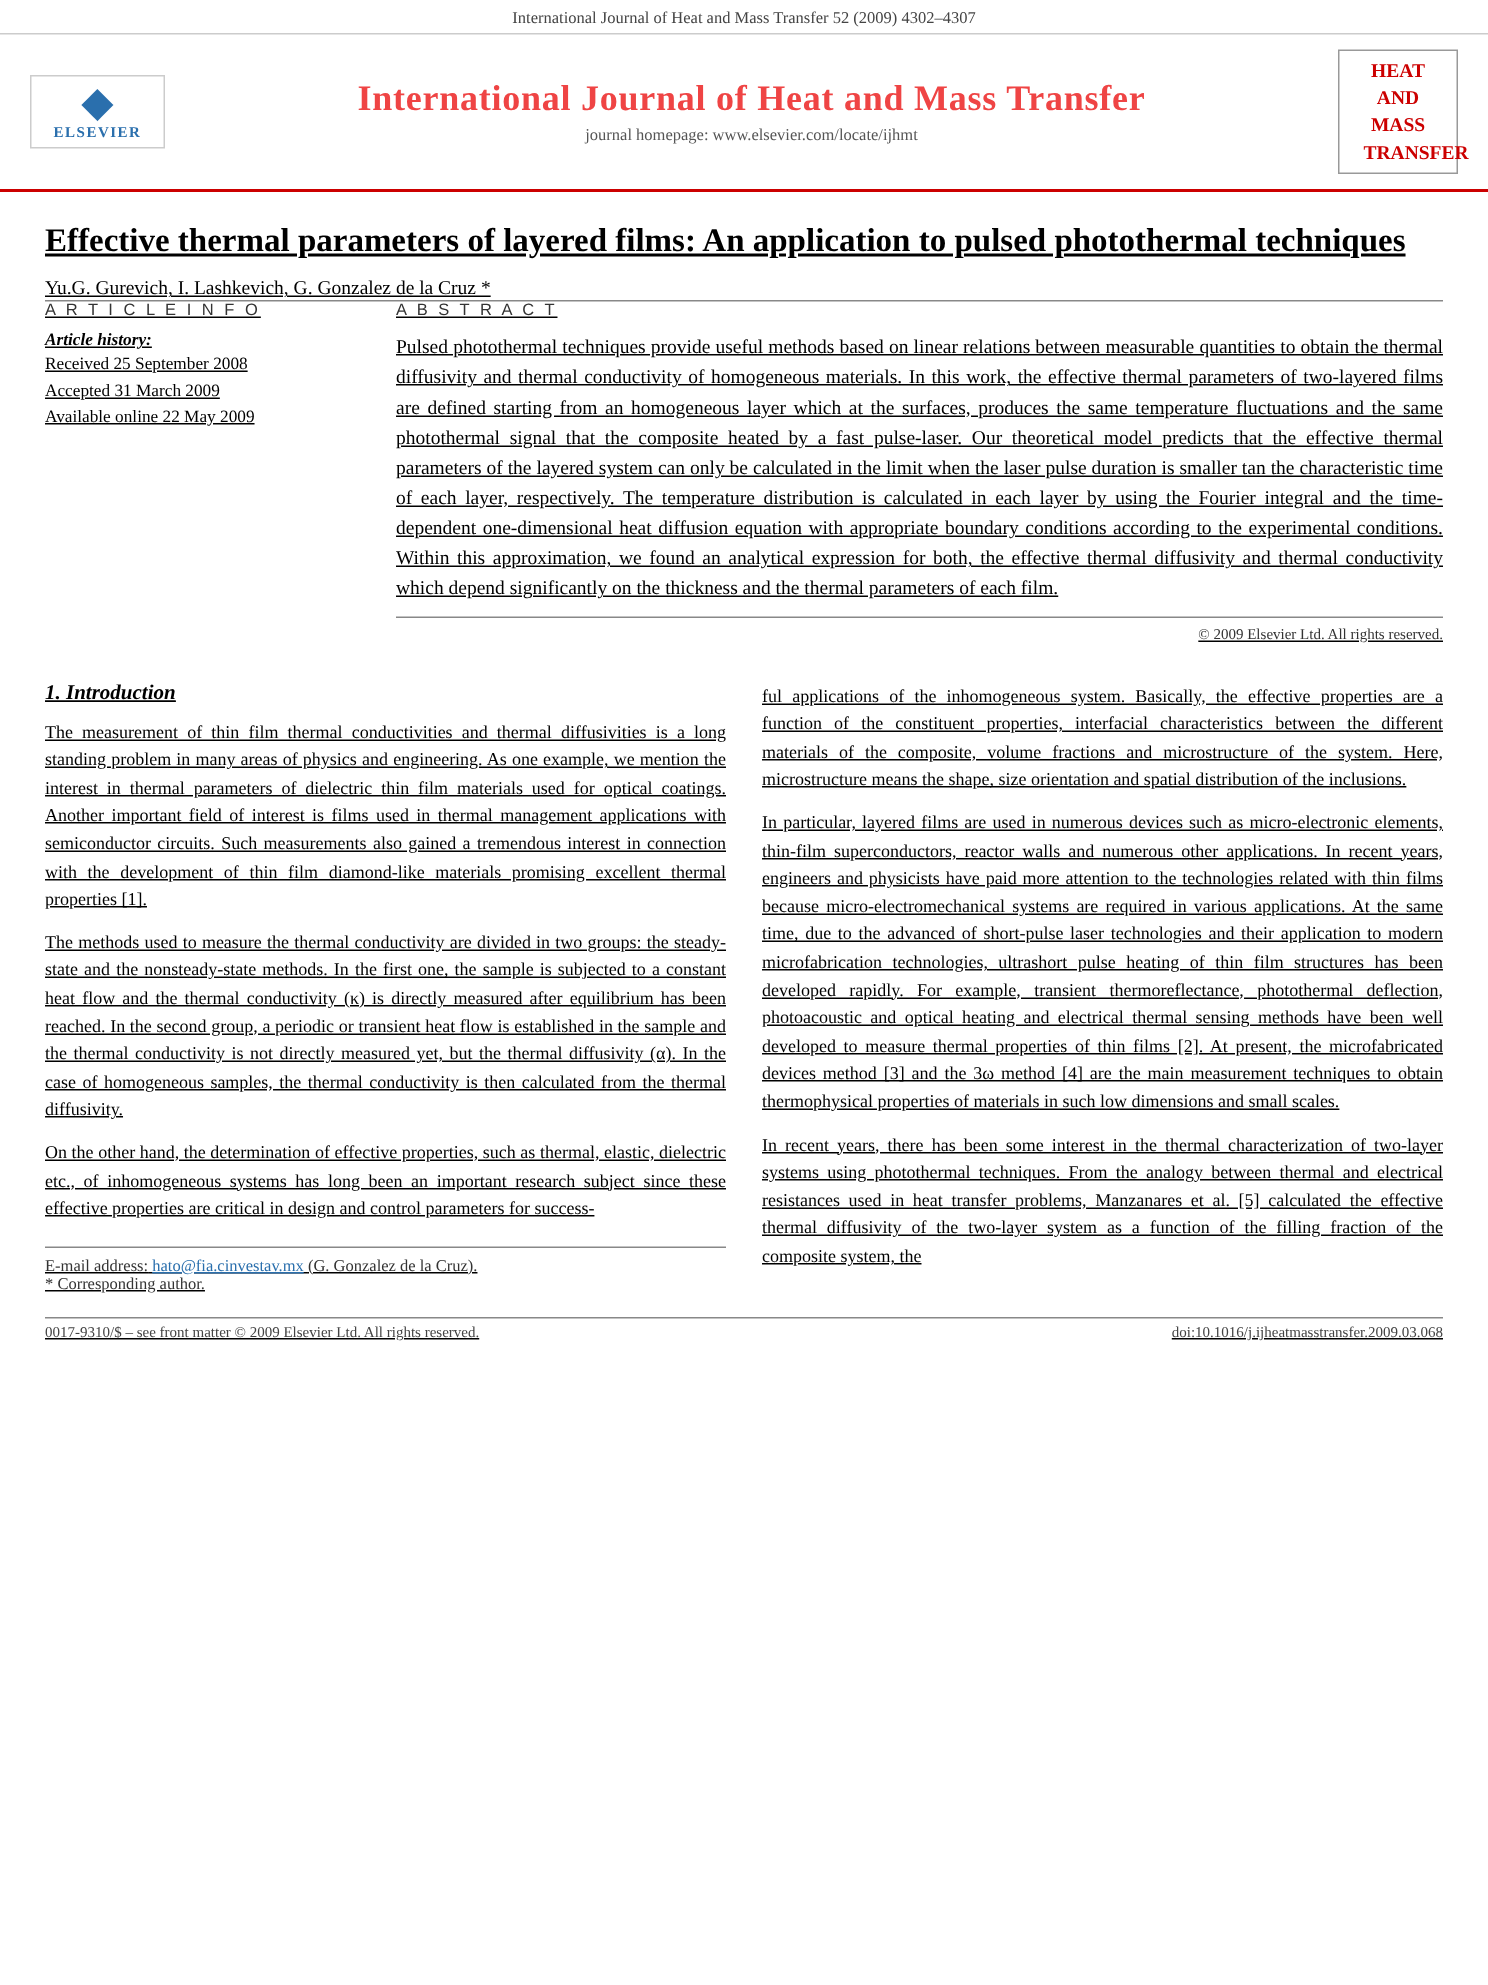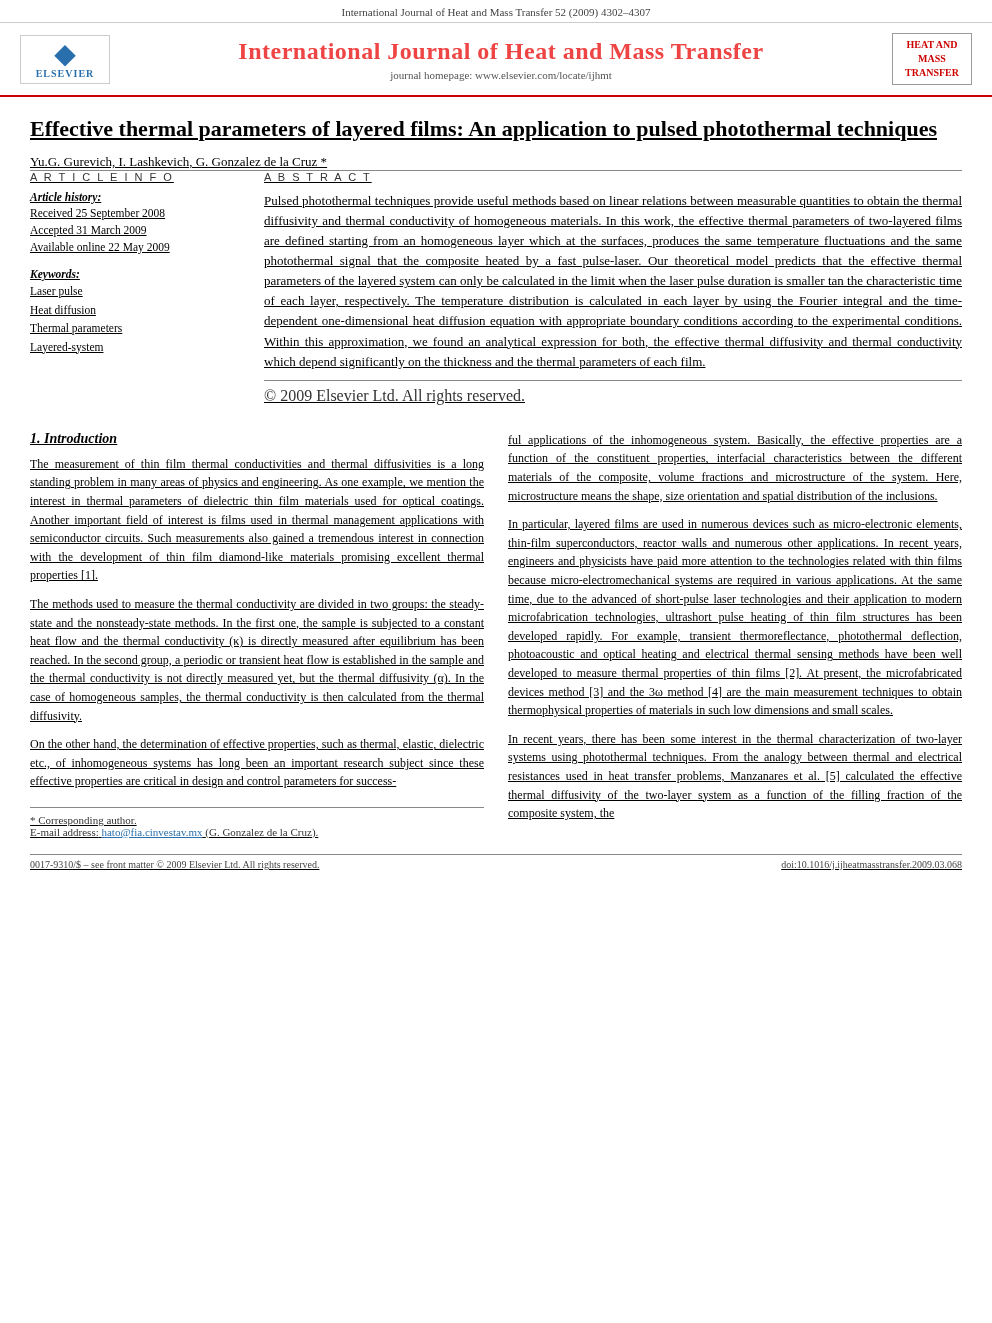--- a/index.html
+++ b/index.html
@@ -60,8 +60,8 @@
     }
     .right-logo-box {
       border: 1px solid #999;
-      padding: 4px 4px;
-      font-size: 10px;
+      padding: 4px 16px;
+      font-size: 13px;
       text-align: center;
       font-weight: bold;
       color: #c00;

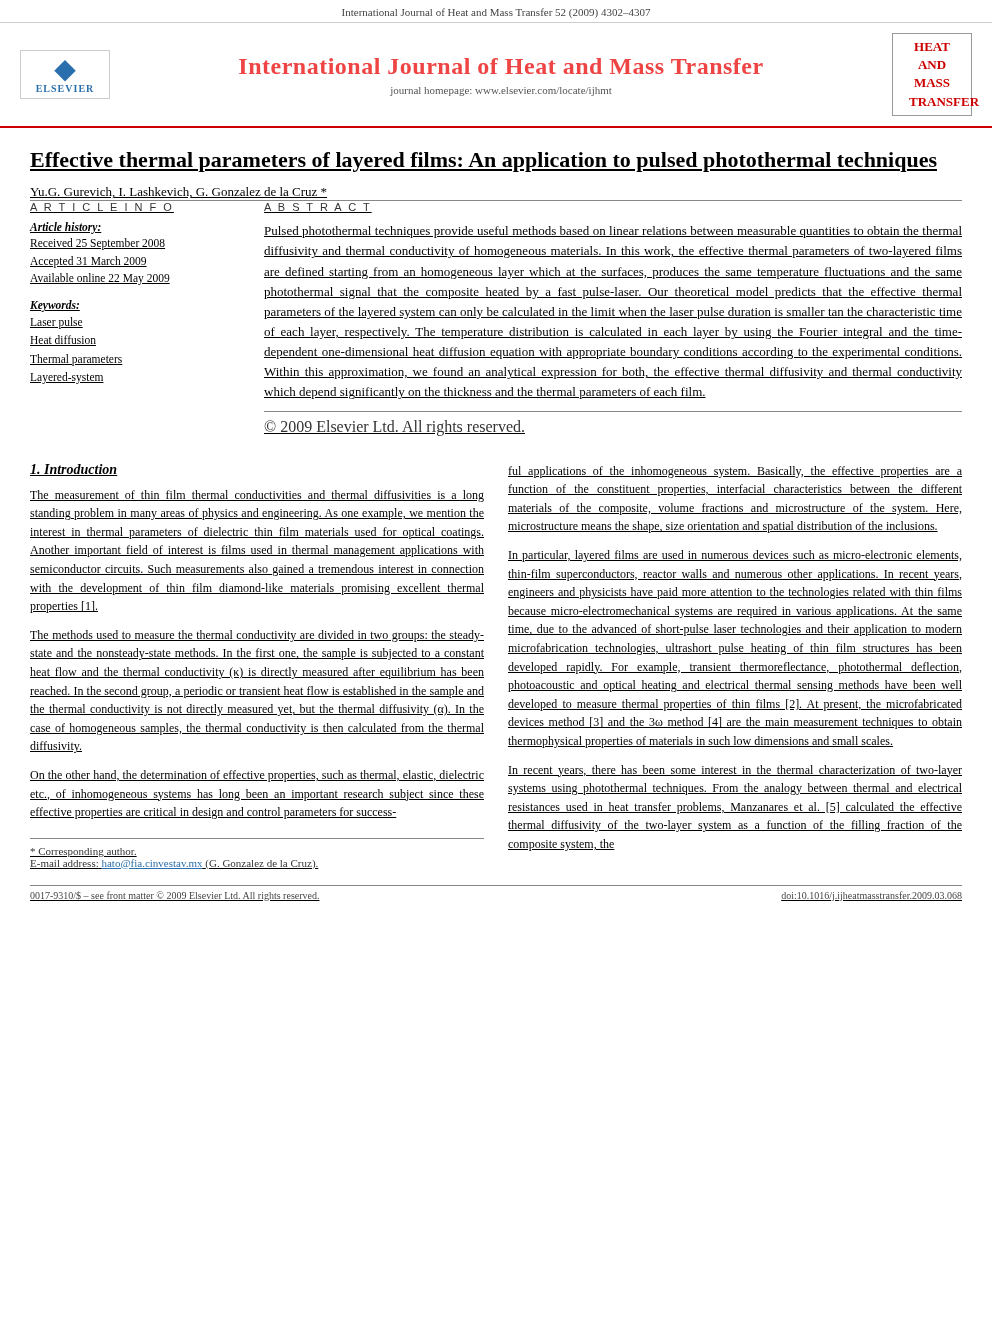--- a/index.html
+++ b/index.html
@@ -247,13 +247,6 @@
         <div class="value">Accepted 31 March 2009</div>
         <div class="value">Available online 22 May 2009</div>
       </div>
-      <div class="keywords-block">
-        <div class="label">Keywords:</div>
-        <div class="kw">Laser pulse</div>
-        <div class="kw">Heat diffusion</div>
-        <div class="kw">Thermal parameters</div>
-        <div class="kw">Layered-system</div>
-      </div>
     </div>
 
     <div class="right-col">

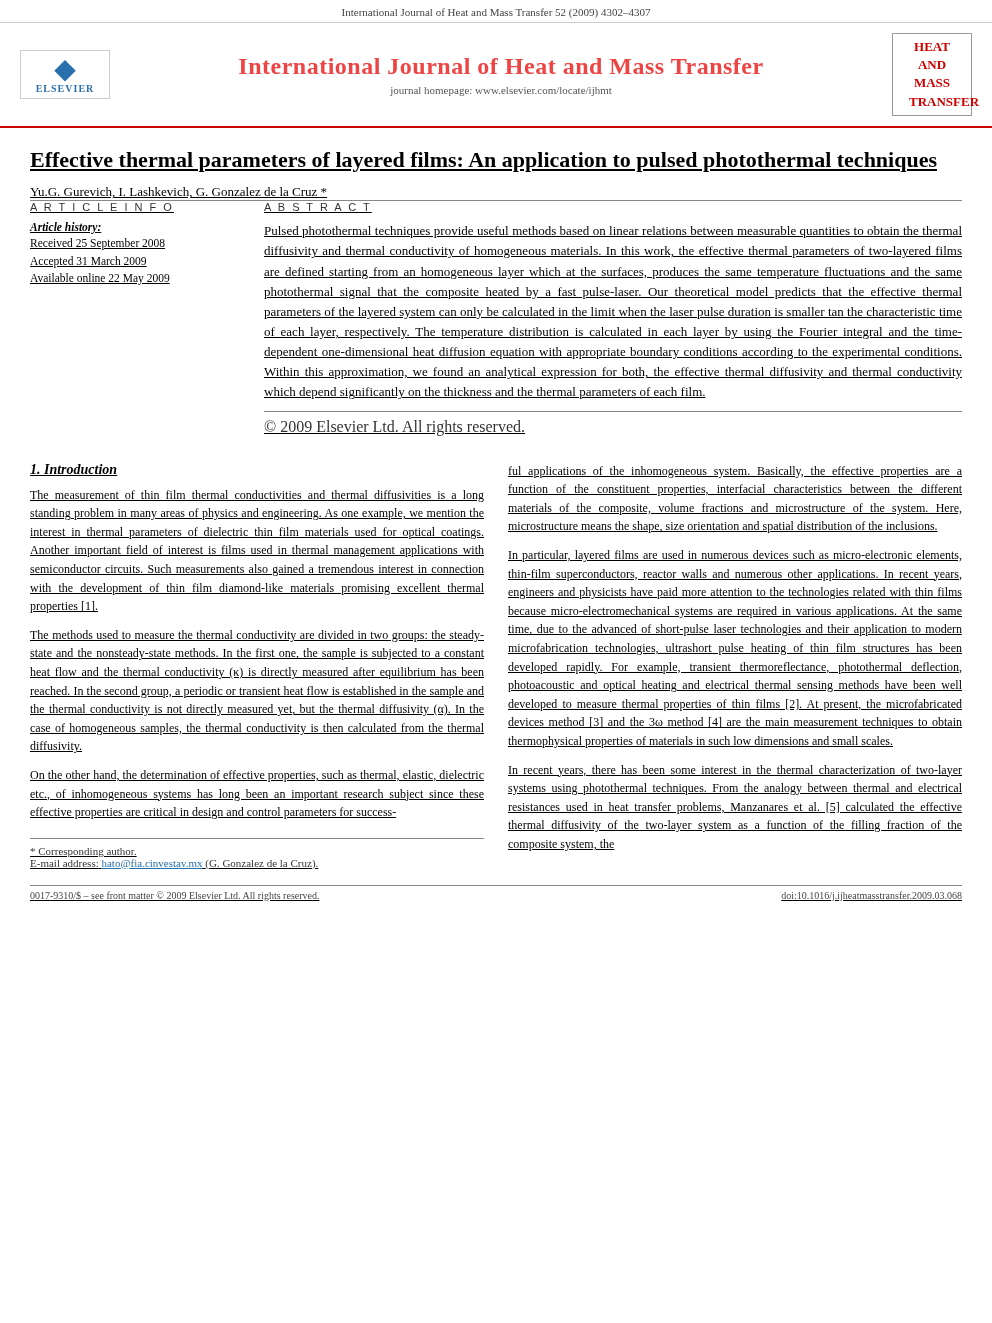--- a/index.html
+++ b/index.html
@@ -156,8 +156,8 @@
       text-align: justify;
     }
     .copyright-line {
-      font-size: 16px;
-      text-align: left;
+      font-size: 10px;
+      text-align: right;
       color: #333;
       margin-top: 8px;
       border-top: 1px solid #888;

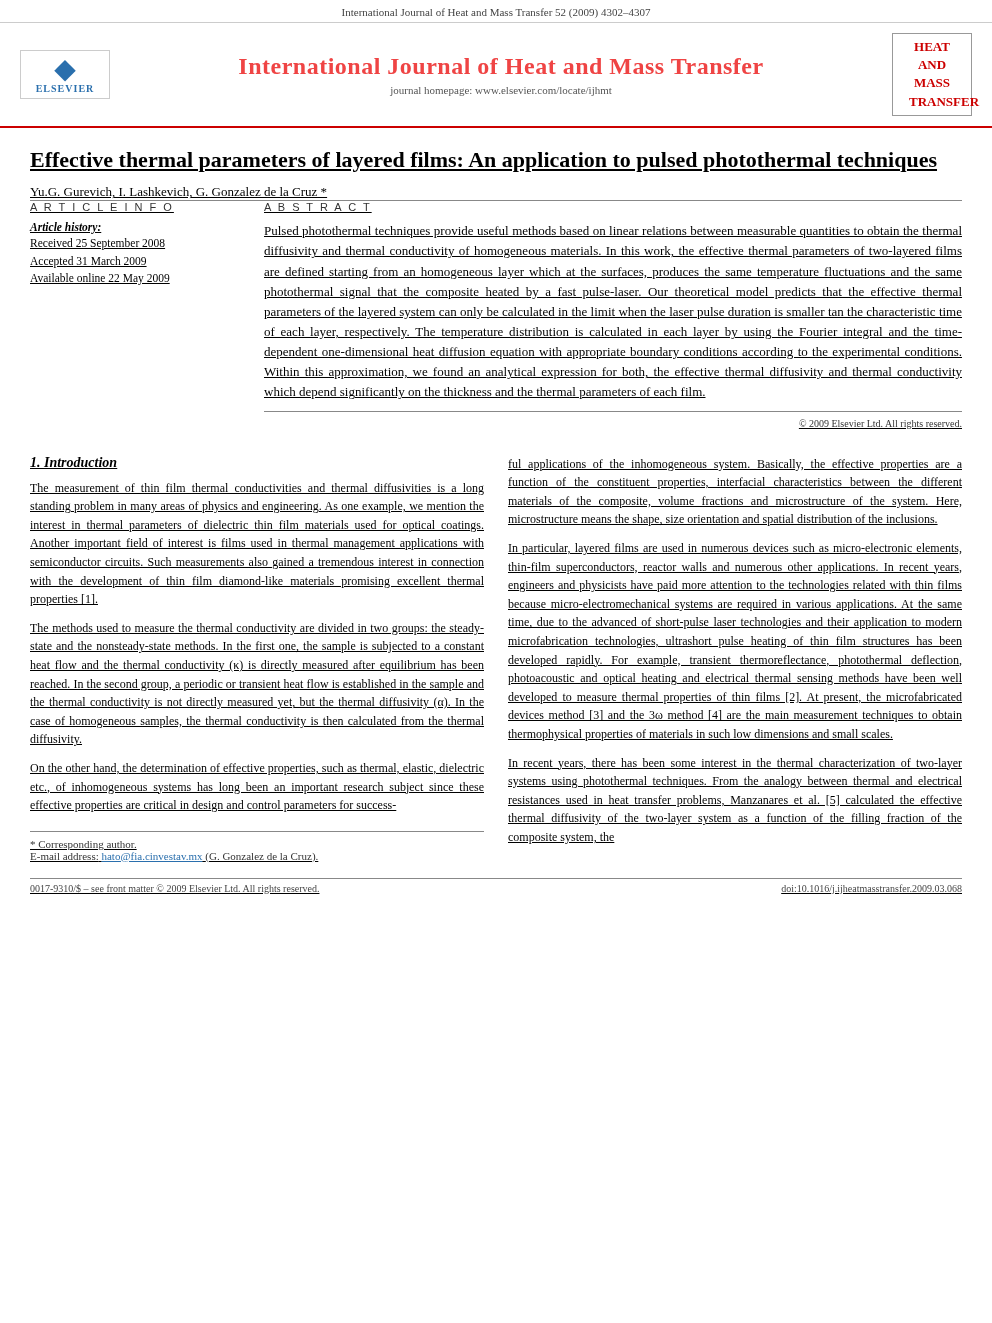--- a/index.html
+++ b/index.html
@@ -265,12 +265,12 @@
       <div class="body-para">On the other hand, the determination of effective properties, such as thermal, elastic, dielectric etc., of inhomogeneous systems has long been an important research subject since these effective properties are critical in design and control parameters for success-</div>
 
       <div class="footnote-block">
-        <div>* Corresponding author.</div>
         <div>
           <span>E-mail address:</span>
           <a href="#" style="color:#2a6fad;">hato@fia.cinvestav.mx</a>
           <span>(G. Gonzalez de la Cruz).</span>
         </div>
+        <div>* Corresponding author.</div>
       </div>
     </div>
 

